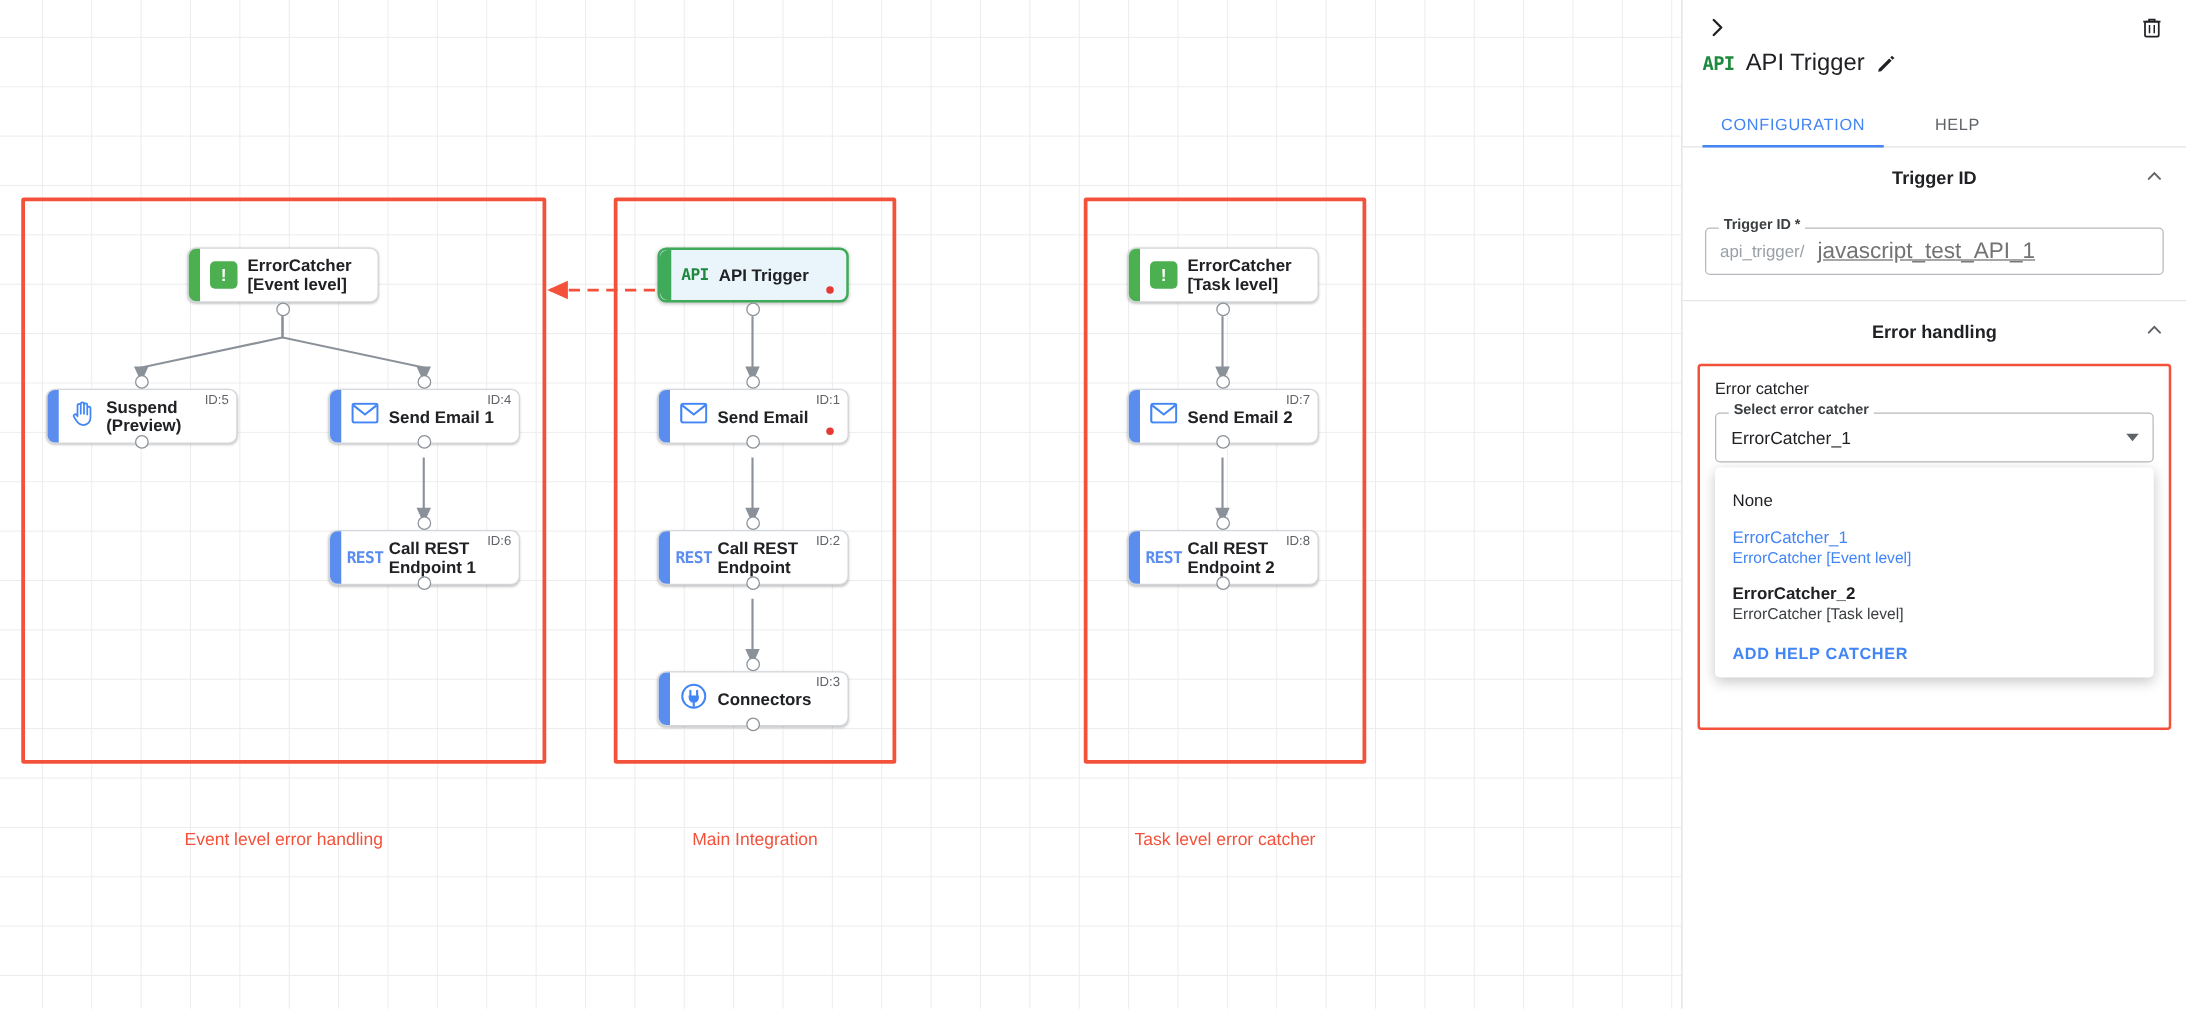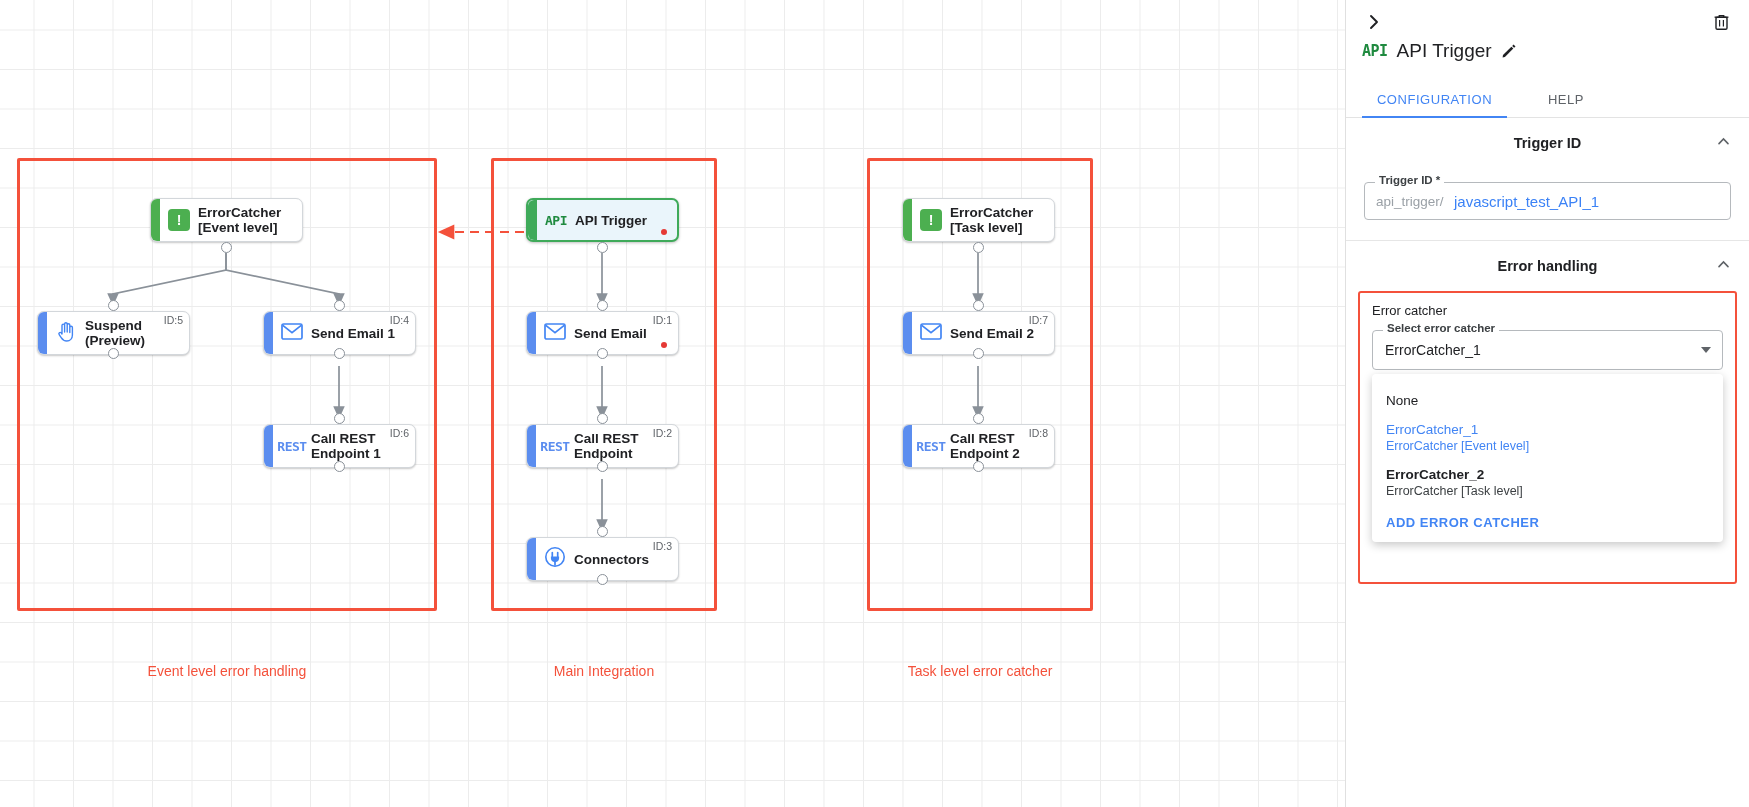--- a/index.html
+++ b/index.html
@@ -84,7 +84,7 @@
   .outlined-label{position:absolute;left:11px;top:-8px;background:#fff;padding:0 4px;font-size:11.5px;
       font-weight:bold;color:#3c4043;}
   .field-prefix{position:absolute;left:12px;top:50%;transform:translateY(-50%);font-size:13.5px;color:#9aa0a6;}
-  .field-value{position:absolute;left:90px;top:50%;transform:translateY(-50%);font-size:15px;color:#3b82f6;}
+  .field-value{position:absolute;left:90px;top:50%;transform:translateY(-50%);font-size:18px;color:#737373;text-decoration:underline;}
 
   
   .err-box{position:relative;margin:0 12px;border:2.5px solid #f4513b;border-radius:3px;box-sizing:border-box;padding:10px 12px 16px 12px;}

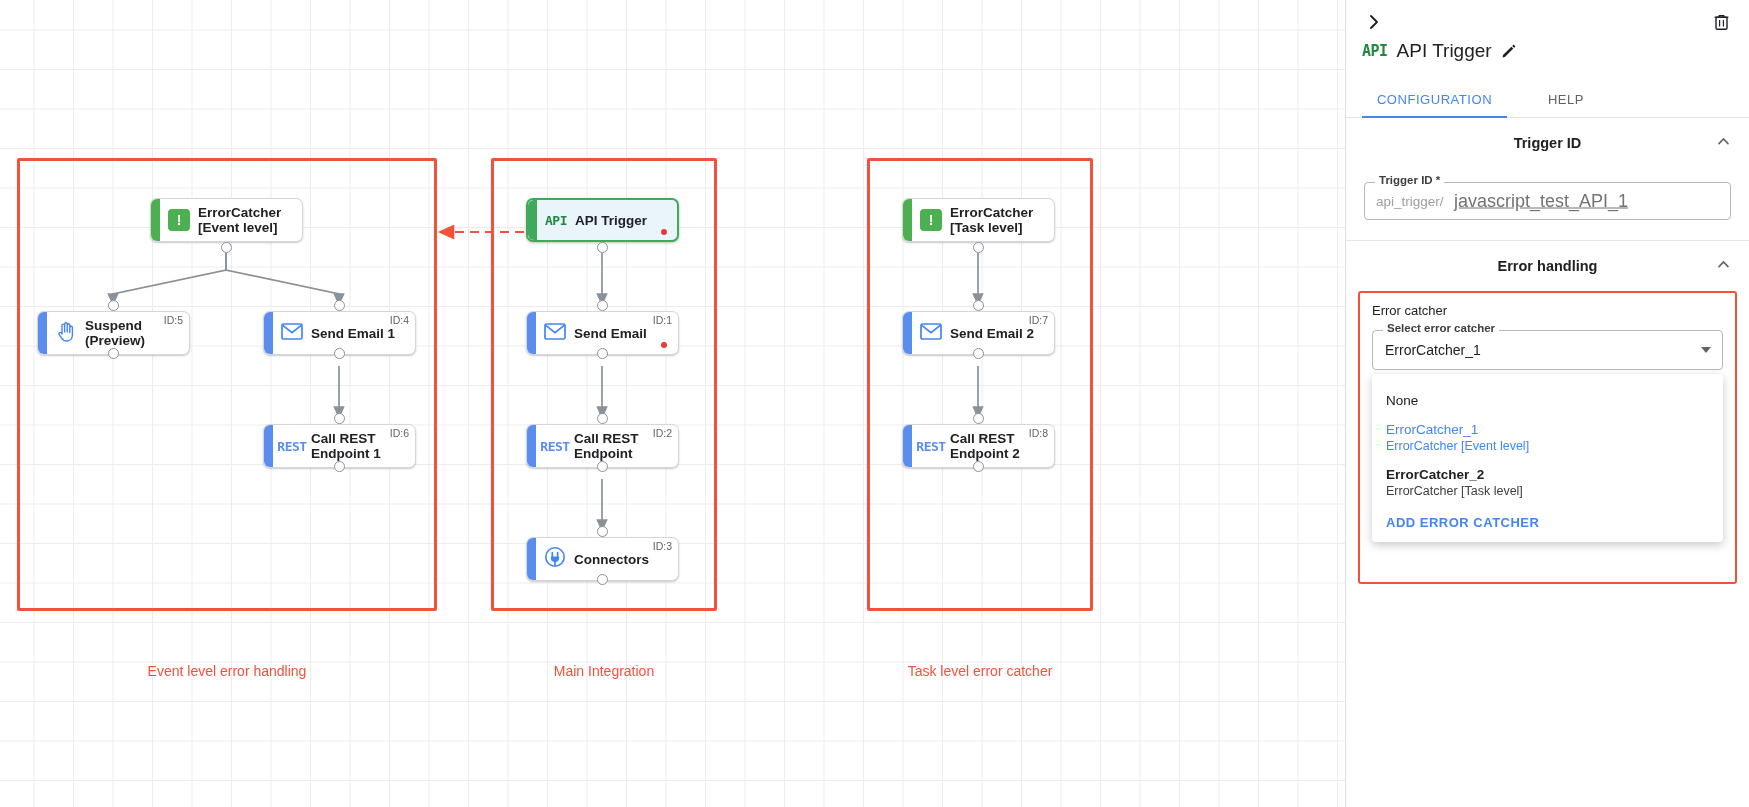--- a/index.html
+++ b/index.html
@@ -359,7 +359,7 @@
               <div class="dd-main">ErrorCatcher_2</div>
               <div class="dd-sub">ErrorCatcher [Task level]</div>
             </div>
-            <div class="dd-add">ADD ERROR CATCHER</div>
+            <div class="dd-add">ADD HELP CATCHER</div>
           </div>
       </div>
       <div style="height:196px"></div>

